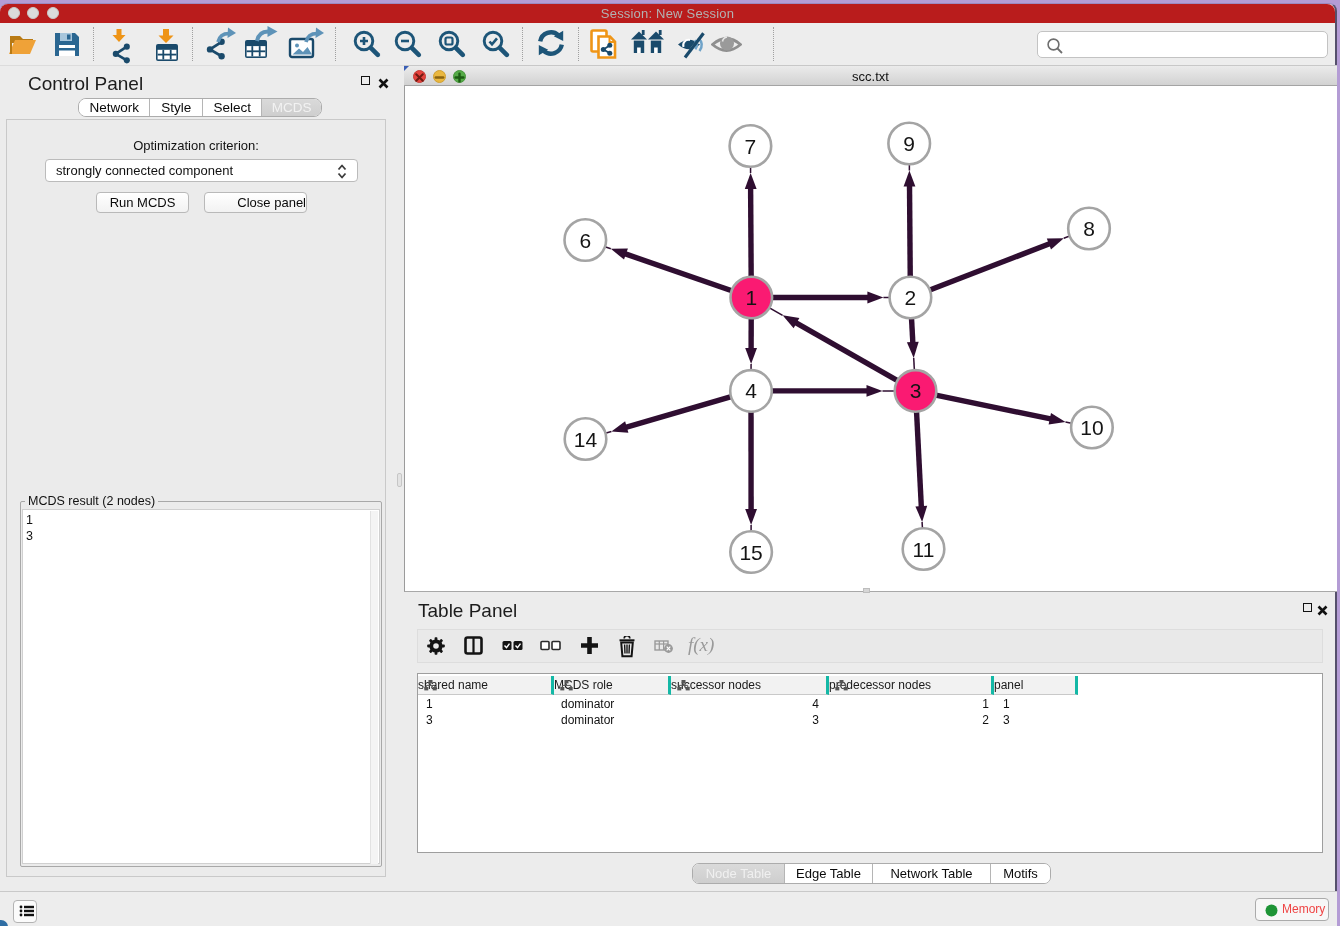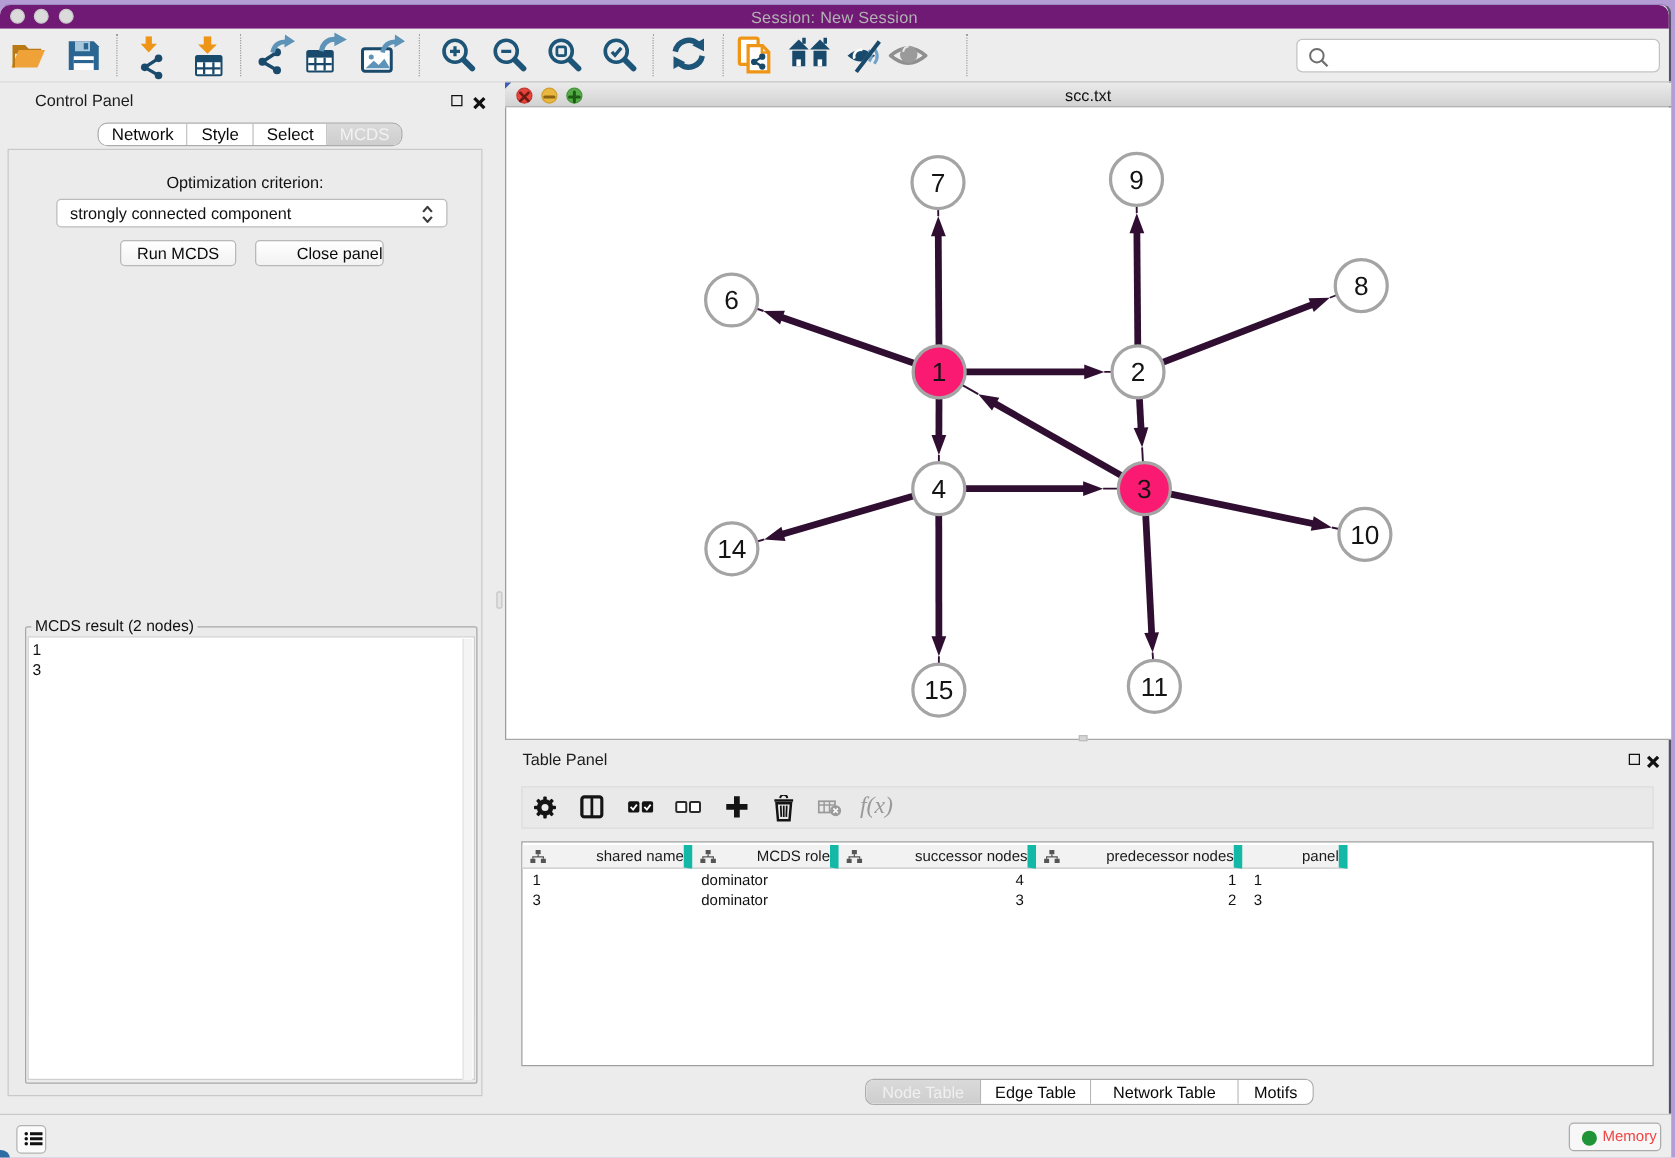--- a/index.html
+++ b/index.html
@@ -8,7 +8,7 @@
 .abs { position:absolute; }
 
 #win { left:0; top:3px; width:1337px; height:923px; background:#ececec; border-top-right-radius:8px; border-top-left-radius:8px; border-right:2px solid #55506b; border-top:1px solid #9c89c0; }
-#titlebar { left:0; top:0; width:100%; height:19px; background:#701a75; border-top-right-radius:8px; border-top-left-radius:8px; }
+#titlebar { left:0; top:0; width:100%; height:19px; background:#b91c1c; border-top-right-radius:8px; border-top-left-radius:8px; }
 .tl { width:12px; height:12px; border-radius:50%; background:#dbdbdb; border:1px solid #c9c9c9; top:3px; }
 #wtitle { width:100%; text-align:center; top:2px; font-size:13px; color:#b2b2b2; letter-spacing:0.2px; }
 

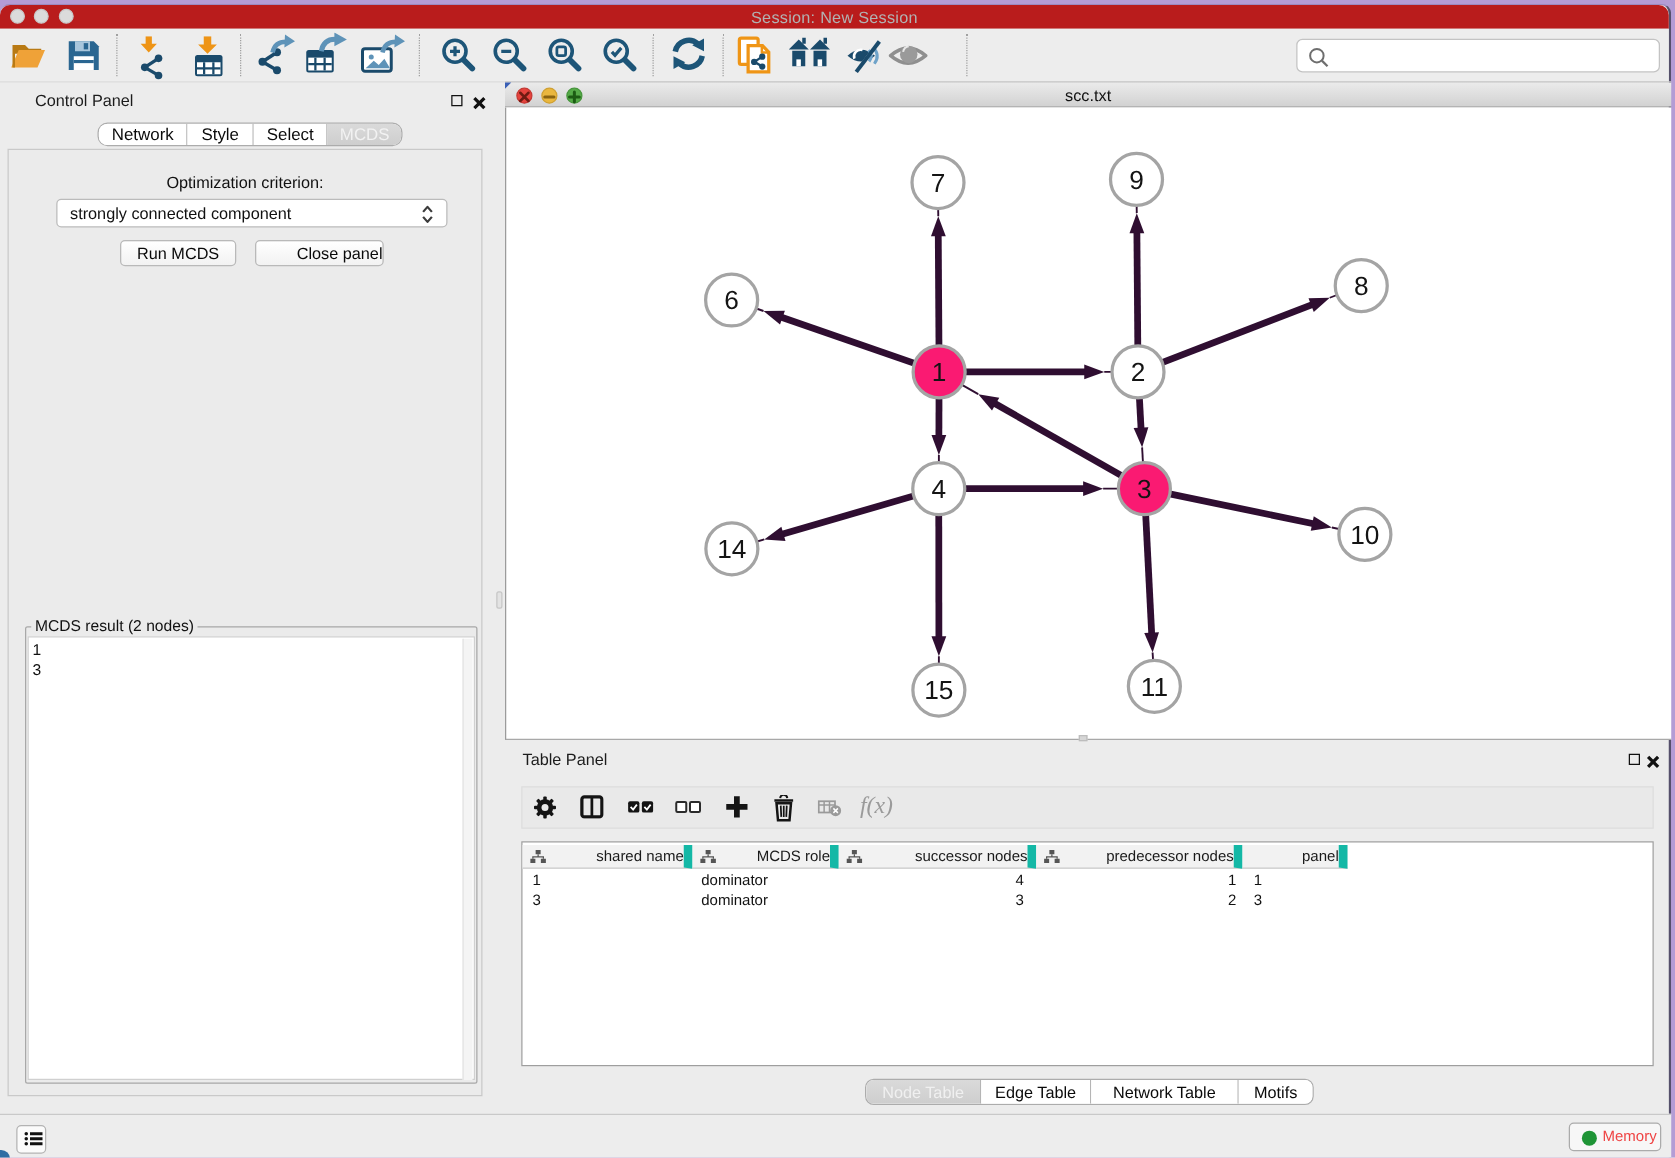--- a/index.html
+++ b/index.html
@@ -16,7 +16,7 @@
 .sep { width:1px; height:34px; top:4px; border-left:1px dotted #a0a0a0; }
 #searchbox { left:1037px; top:8px; width:291px; height:27px; background:#fff; border:1.5px solid #c3c3c3; border-radius:5px; }
 
-.paneltitle { font-size:13px; color:#1c1c1c; }
+.paneltitle { font-size:19px; color:#1c1c1c; }
 .floatico { width:9px; height:9px; border:1.5px solid #111; }
 
 #cp { left:0; top:62px; width:392px; height:829px; }

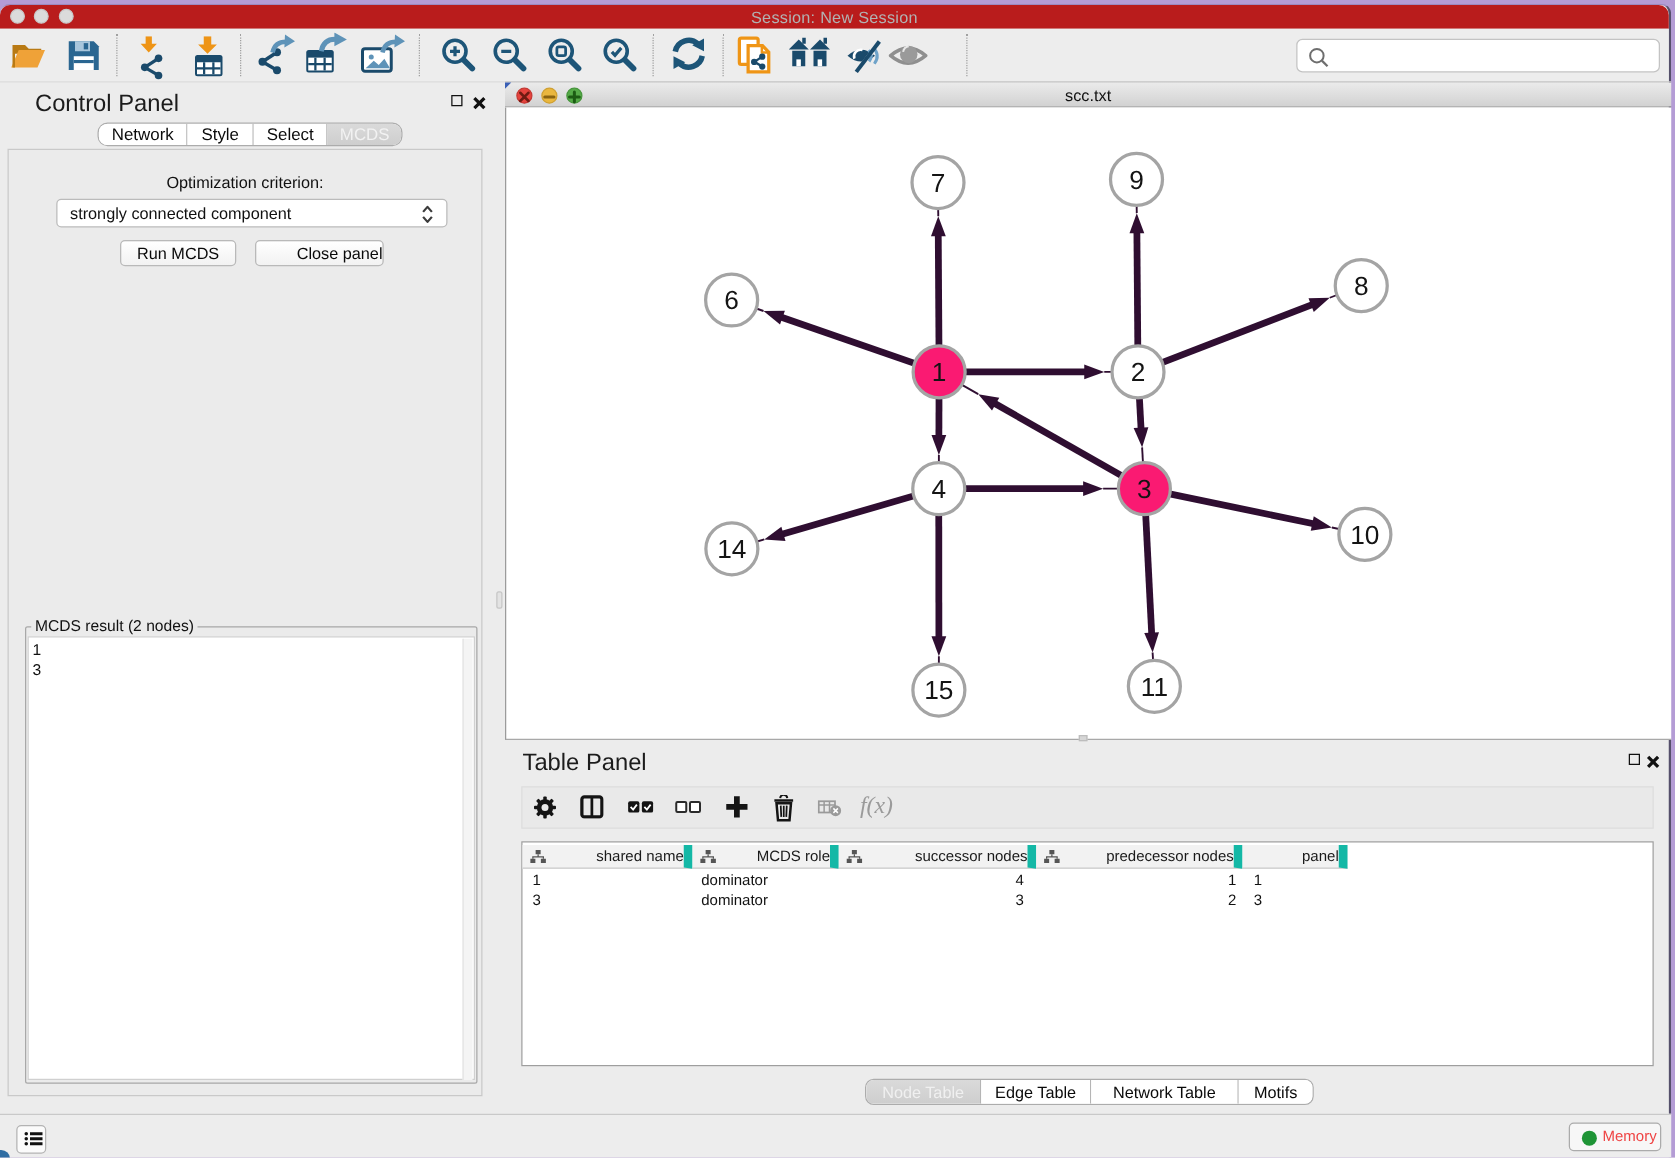--- a/index.html
+++ b/index.html
@@ -40,7 +40,7 @@
 #tp { left:404px; top:587px; width:933px; height:300px; }
 #tptoolbar { left:13px; top:38px; width:906px; height:34px; background:#e9e9e9; border:1px solid #dddddd; }
 #tptable { left:13px; top:82px; width:906px; height:180px; background:#fff; border:1px solid #9e9e9e; }
-.th { top:2px; height:19px; background:#f2f2f2; border-right:7px solid #14b8a6; border-bottom:1px solid #c9c9c9; font-size:12px; color:#1a1a1a; text-align:right; line-height:19px; }
+.th { top:2px; height:19px; background:#f2f2f2; border-right:3px solid #14b8a6; border-bottom:1px solid #c9c9c9; font-size:12px; color:#1a1a1a; text-align:left; line-height:19px; }
 .td { font-size:12px; color:#111; line-height:16px; }
 
 #btabs { left:288px; top:272px; height:21px; display:flex; border:1px solid #acacac; border-radius:7px; overflow:hidden; background:#fff; }

